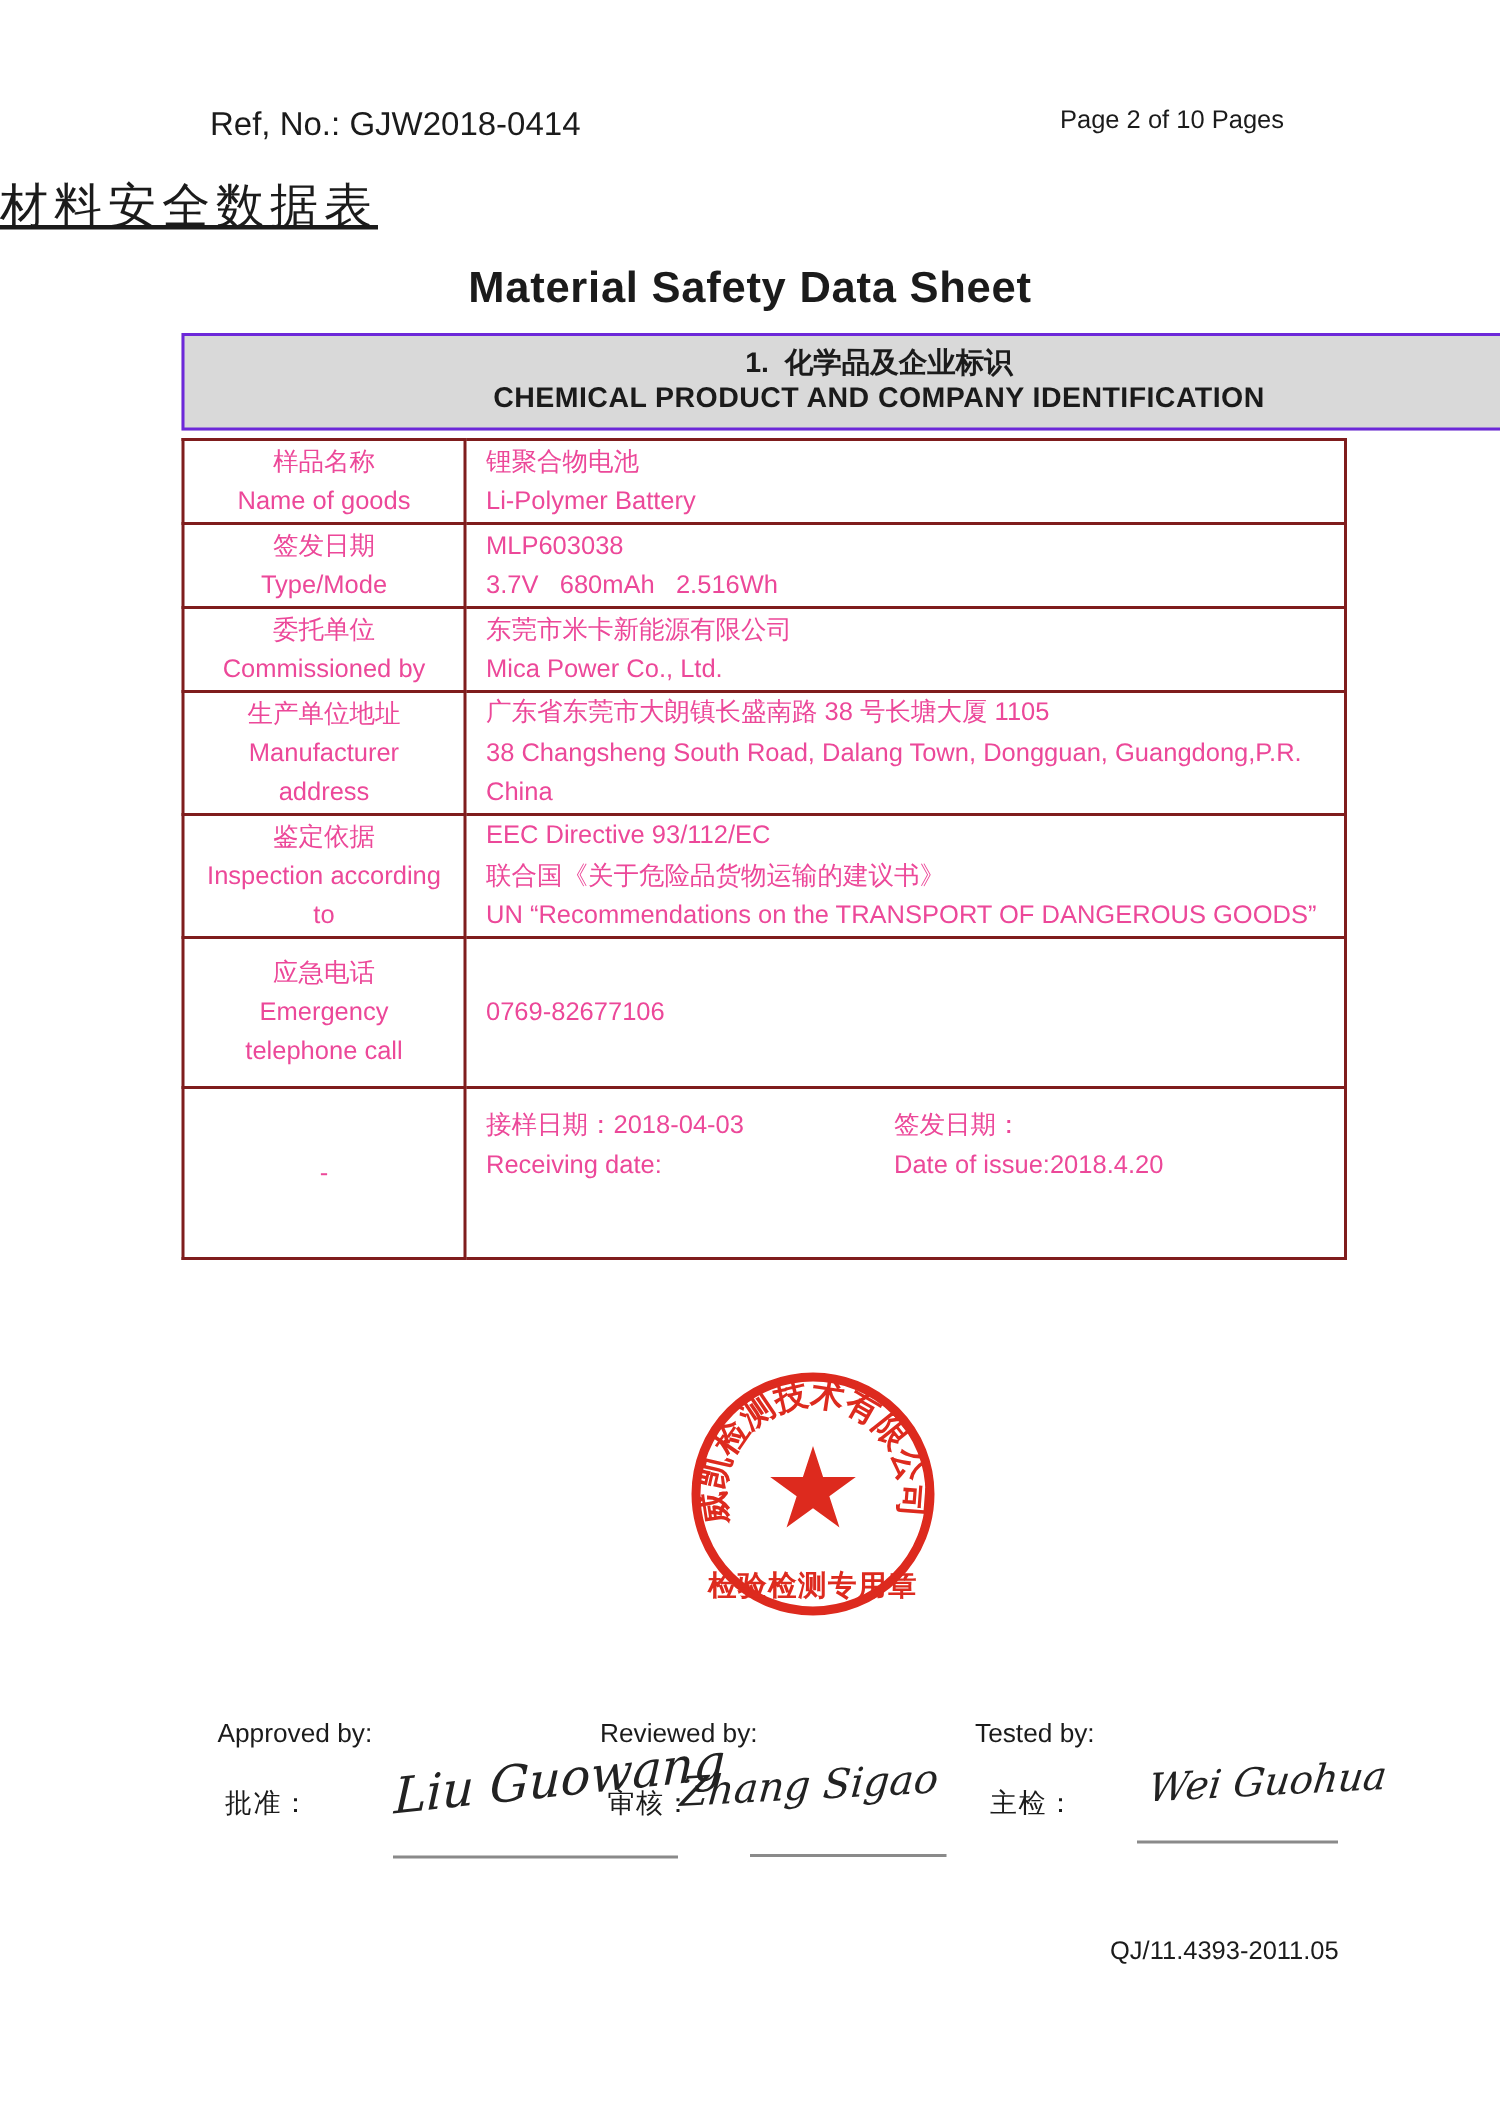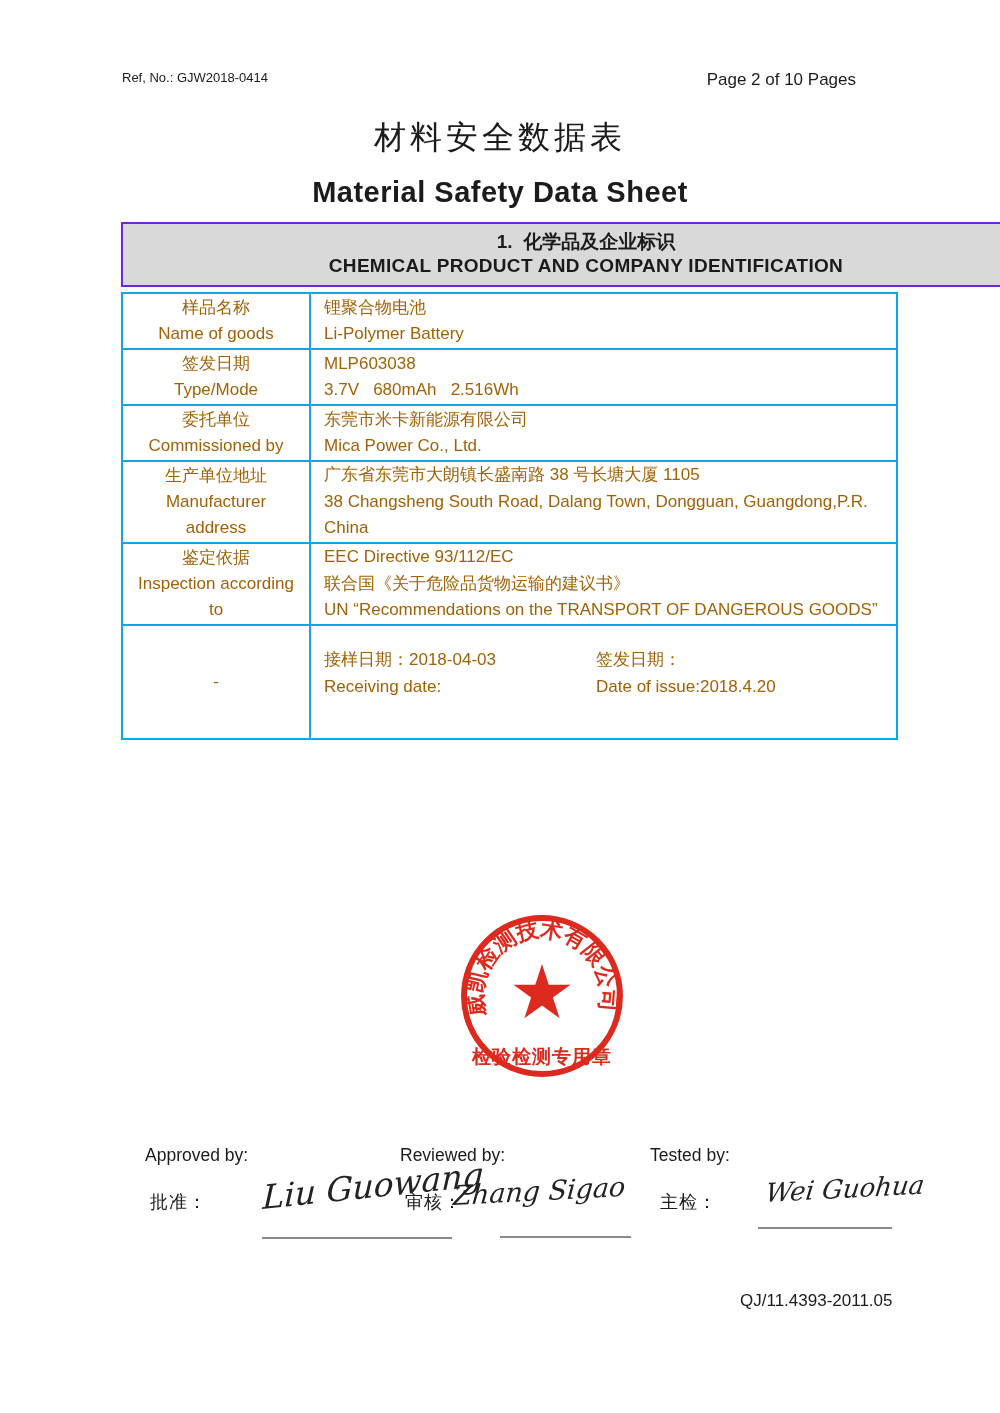--- a/index.html
+++ b/index.html
@@ -6,7 +6,7 @@
   .page{position:relative;width:1000px;height:1413px;background:#ffffff;overflow:hidden;
         font-family:"Liberation Sans", sans-serif;color:#1b1b1b;}
 
-  .hdr-left{position:absolute;left:122px;top:70px;font-size:13px;}
+  .hdr-left{position:absolute;left:140px;top:70px;font-size:22px;}
   .hdr-right{position:absolute;right:144px;top:70px;font-size:17px;}
 
   .title-zh{position:absolute;left:0;top:116px;width:100%;text-align:center;

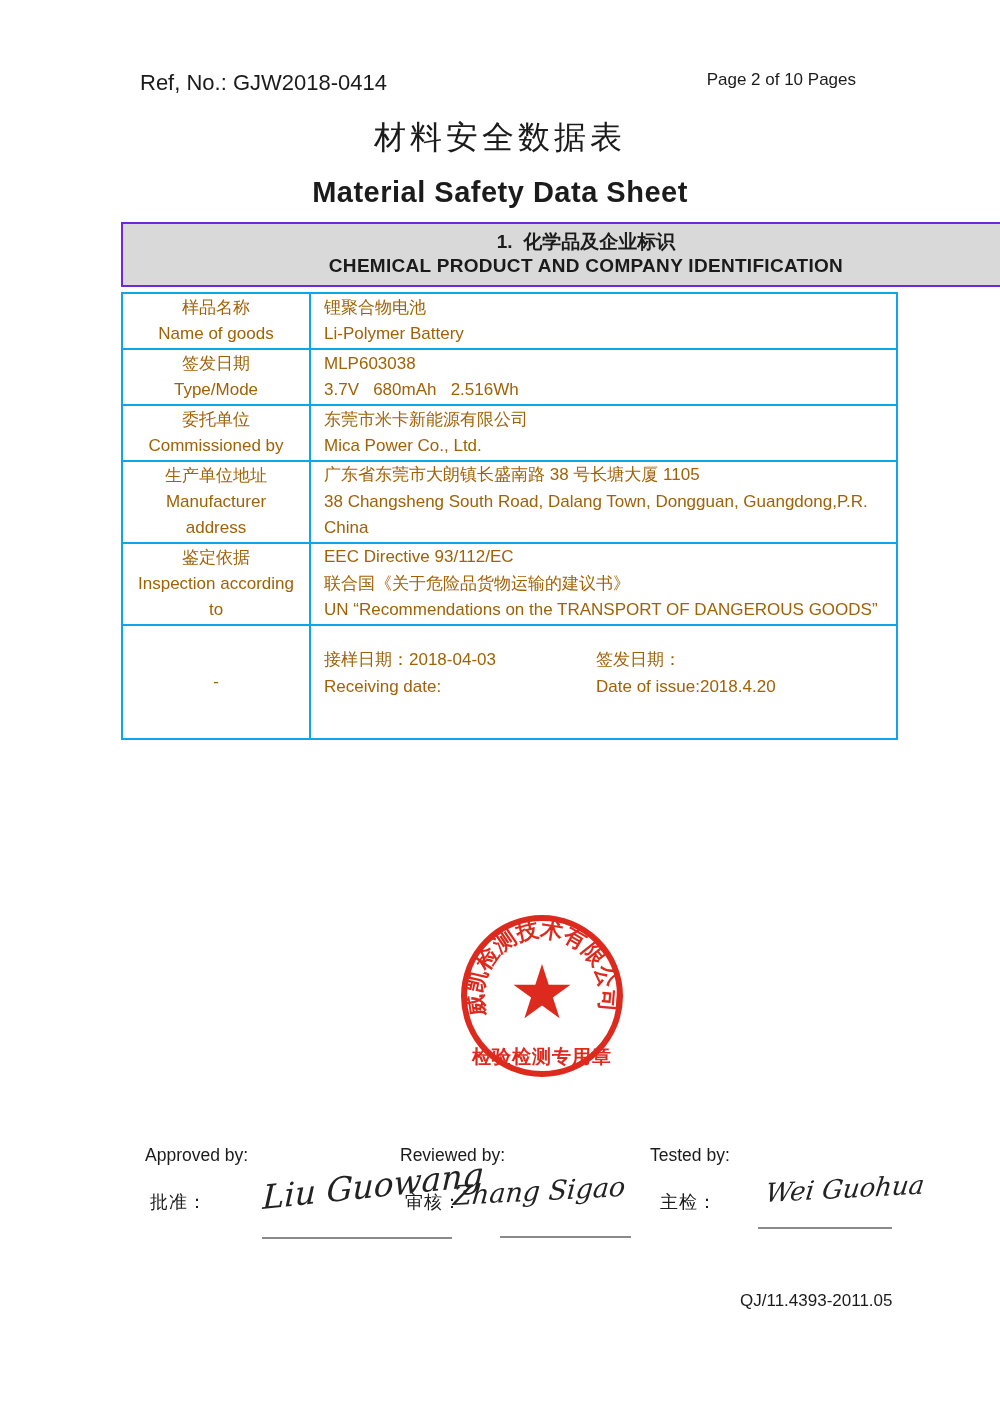--- a/index.html
+++ b/index.html
@@ -9,8 +9,8 @@
   .hdr-left{position:absolute;left:140px;top:70px;font-size:22px;}
   .hdr-right{position:absolute;right:144px;top:70px;font-size:17px;}
 
-  .title-zh{position:absolute;left:0;top:116px;width:100%;text-align:center;
-            font-family:"Liberation Serif", serif;font-size:32px;letter-spacing:4px;}
+  .title-zh{position:absolute;left:0;top:116px;width:100%;text-align:left;
+            font-family:"Liberation Serif", serif;font-size:32px;letter-spacing:4px;text-decoration:underline;}
   .title-en{position:absolute;left:0;top:176px;width:100%;text-align:center;
             font-size:29px;font-weight:bold;letter-spacing:0.5px;}
 

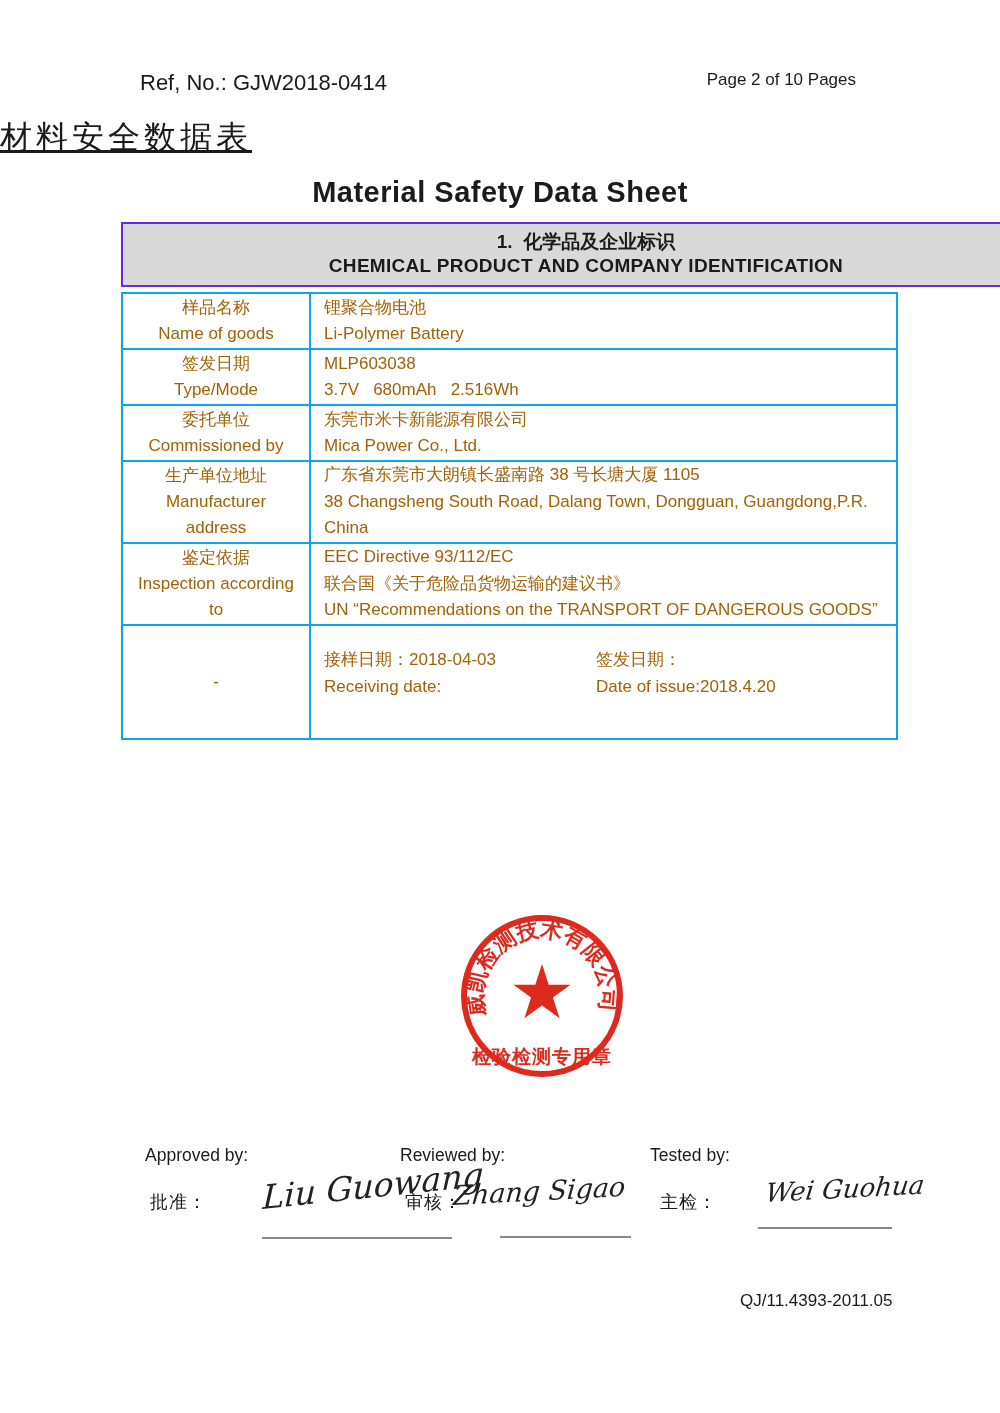--- a/index.html
+++ b/index.html
@@ -20,7 +20,7 @@
   .sec-line2{font-size:19px;font-weight:bold;letter-spacing:0.3px;}
 
   table.main{position:absolute;left:121px;top:292px;width:777px;border-collapse:collapse;table-layout:fixed;}
-  table.main td{border:2px solid #0ea5e9;font-size:17px;color:#a16207;overflow:hidden;}
+  table.main td{border:2px solid #7f1d1d;font-size:17px;color:#ec4899;overflow:hidden;}
   td.lab{width:184px;text-align:center;vertical-align:middle;line-height:26px;}
   td.val{vertical-align:middle;line-height:26.5px;padding:0 8px 0 13px;margin-left:40px;}
   .lline{display:block;white-space:pre-wrap;}

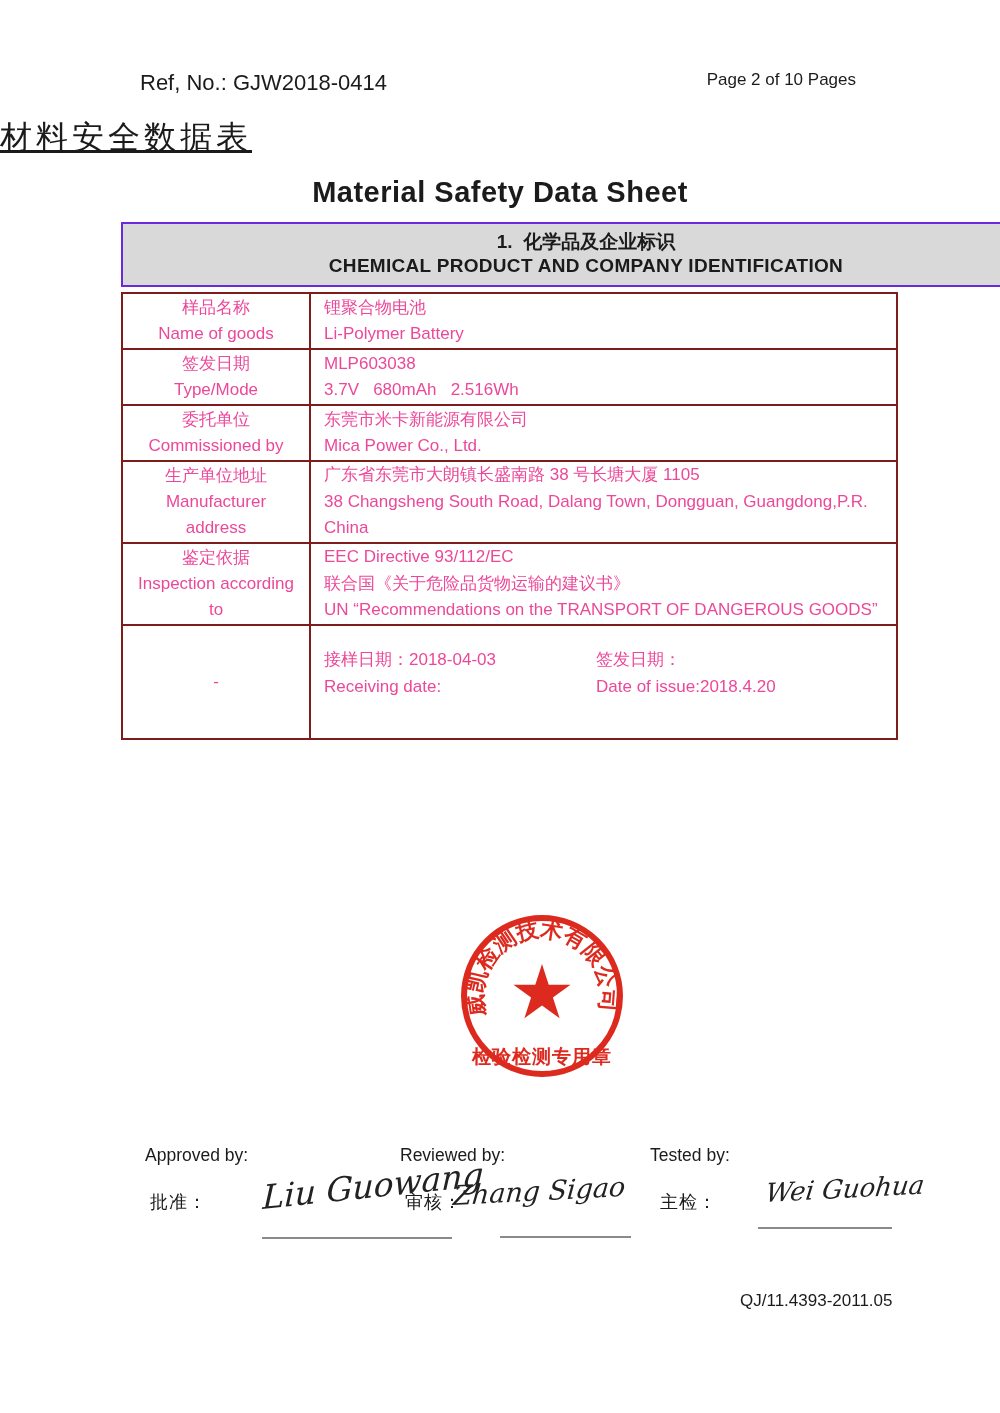--- a/index.html
+++ b/index.html
@@ -118,6 +118,16 @@
         <span class="vline">UN “Recommendations on the TRANSPORT OF DANGEROUS GOODS”</span>
       </td>
     </tr>
+    <tr style="height:100px;">
+      <td class="lab">
+        <span class="lline">应急电话</span>
+        <span class="lline">Emergency</span>
+        <span class="lline">telephone call</span>
+      </td>
+      <td class="val">
+        <span class="vline">0769-82677106</span>
+      </td>
+    </tr>
     <tr style="height:114px;">
       <td class="lab">-</td>
       <td class="val val-dates">

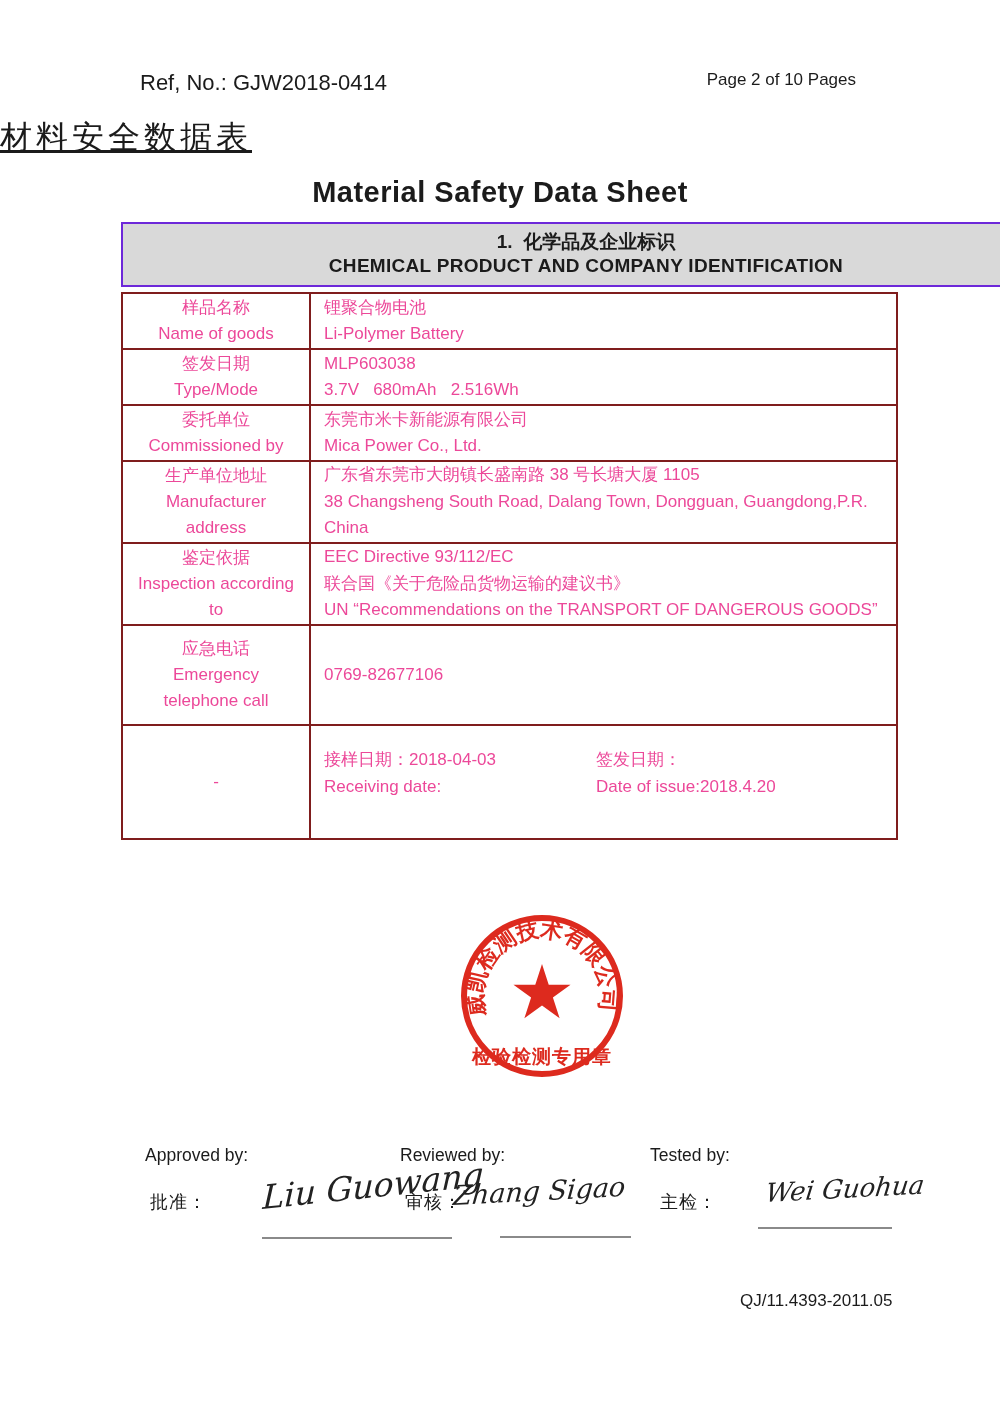--- a/index.html
+++ b/index.html
@@ -25,7 +25,7 @@
   td.val{vertical-align:middle;line-height:26.5px;padding:0 8px 0 13px;margin-left:40px;}
   .lline{display:block;white-space:pre-wrap;}
   .vline{display:block;white-space:pre-wrap;}
-  td.val-dates{vertical-align:top;padding-top:20px;}
+  td.val-dates{vertical-align:top;padding-top:10px;}
   .dline{display:block;line-height:27px;white-space:pre-wrap;}
   .d-left{display:inline-block;width:272px;white-space:pre-wrap;}
 

